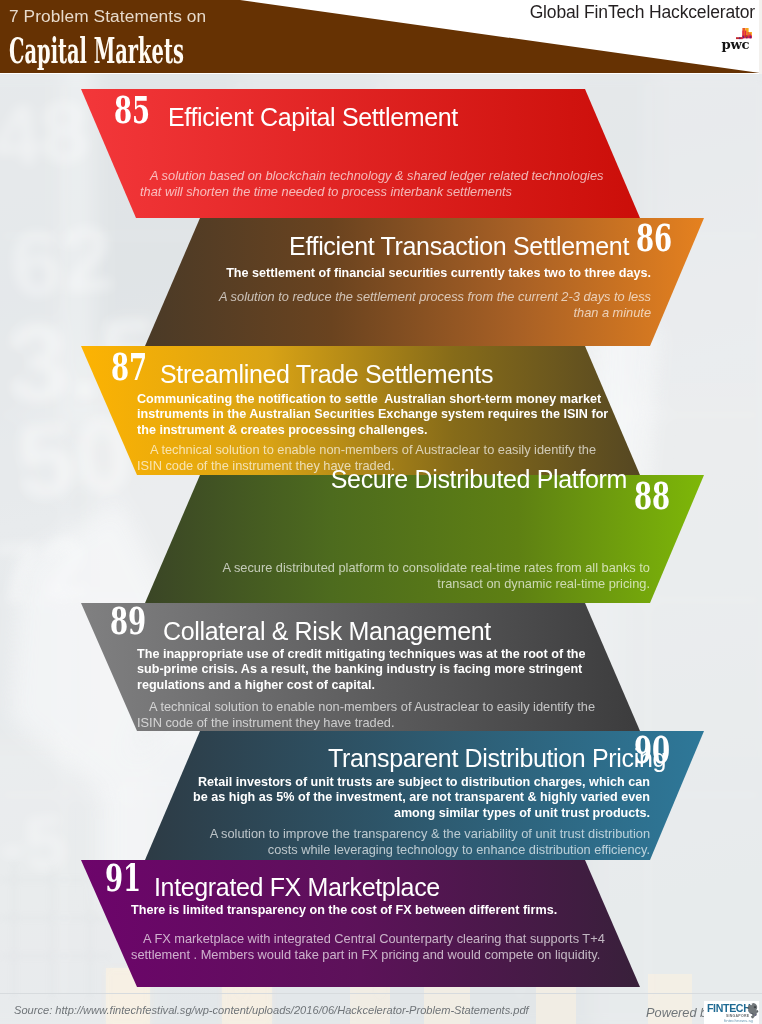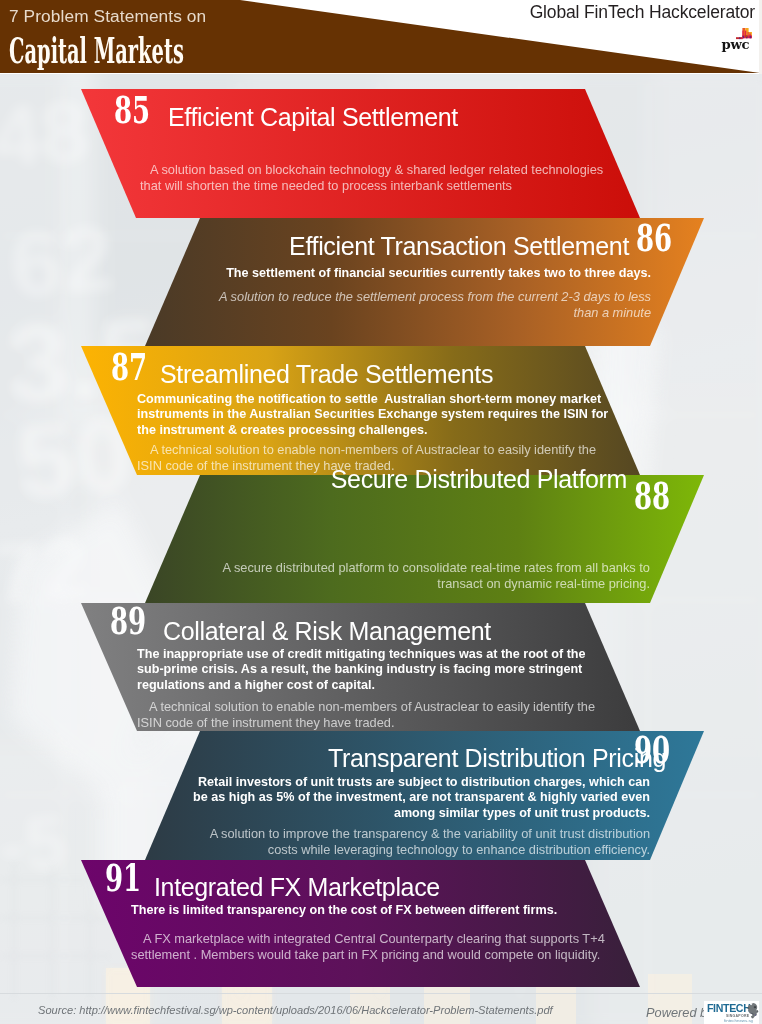--- a/index.html
+++ b/index.html
@@ -177,7 +177,7 @@
  </svg>
  <div class="num" style="left:114px;top:91px;">85</div>
  <div class="ttl" style="left:168px;top:105px;">Efficient Capital Settlement</div>
- <div class="sol" style="left:140px;top:162px;width:470px;text-indent:10px;">A solution based on blockchain technology &amp; shared ledger related technologies that will shorten the time needed to process interbank settlements</div>
+ <div class="sol" style="left:140px;top:168px;width:470px;text-indent:10px;font-style:italic;">A solution based on blockchain technology &amp; shared ledger related technologies that will shorten the time needed to process interbank settlements</div>
  </div>
 <div class="band">
  <svg class="shape" style="top:218px" width="762" height="128">

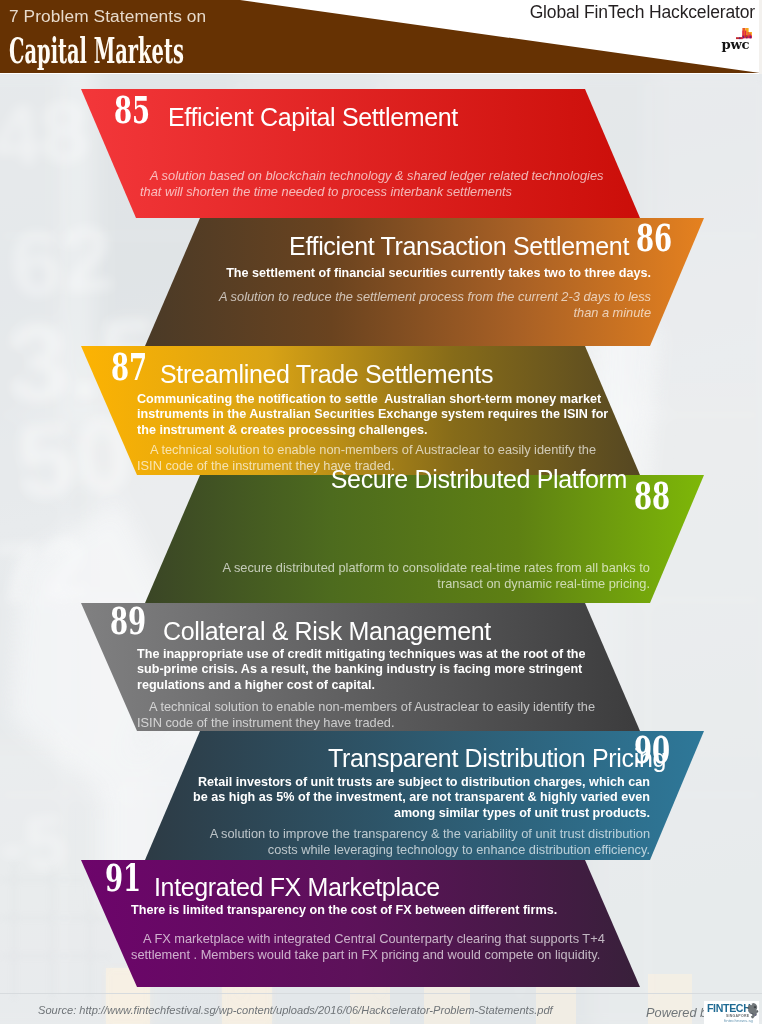--- a/index.html
+++ b/index.html
@@ -41,7 +41,7 @@
   #ftr{position:absolute;left:0;top:993px;width:762px;height:31px;z-index:6;}
   #ftr .line{position:absolute;left:0;top:0;width:762px;height:1px;background:#d7dbde;}
   #ftr .src{position:absolute;left:14px;top:11px;font-size:11.1px;font-style:italic;
-            color:#6f7478;white-space:nowrap;margin-left:24px;}
+            color:#6f7478;white-space:nowrap;}
   #ftr .pw{position:absolute;left:646px;top:12px;font-size:12.8px;font-style:italic;
            color:#70767a;white-space:nowrap;z-index:1;}
   #ftr .fnlogo{z-index:2;}

